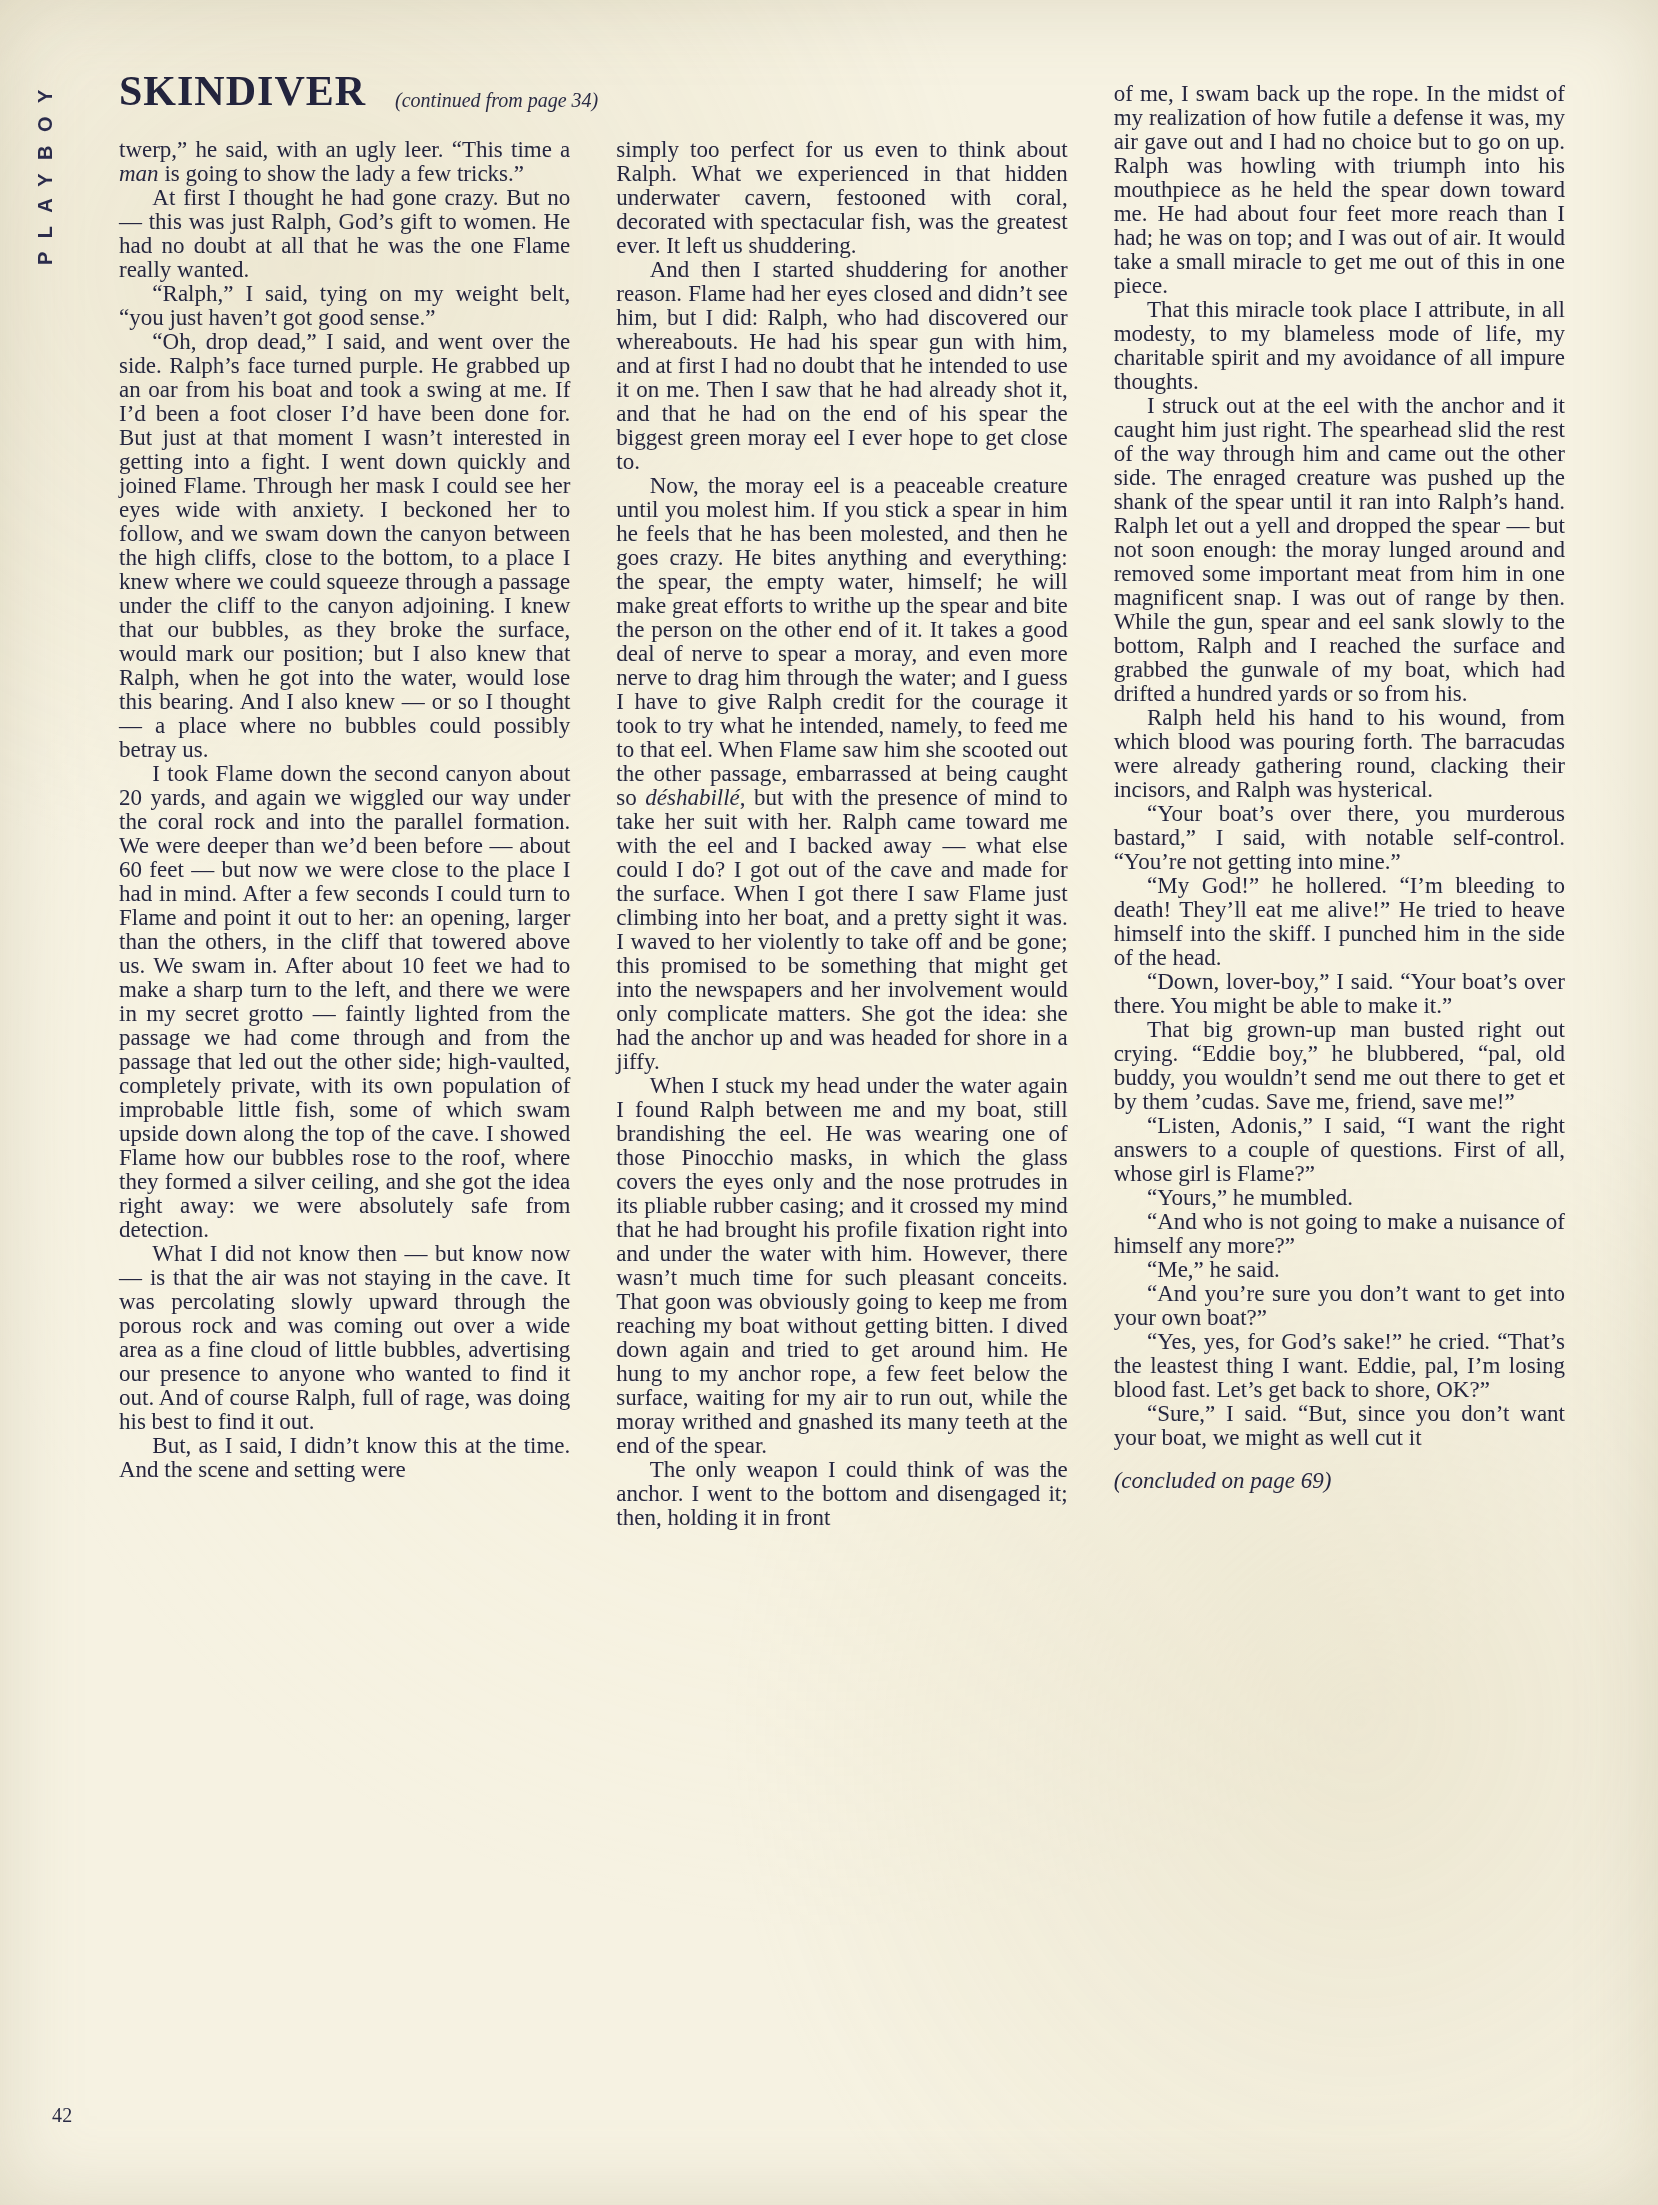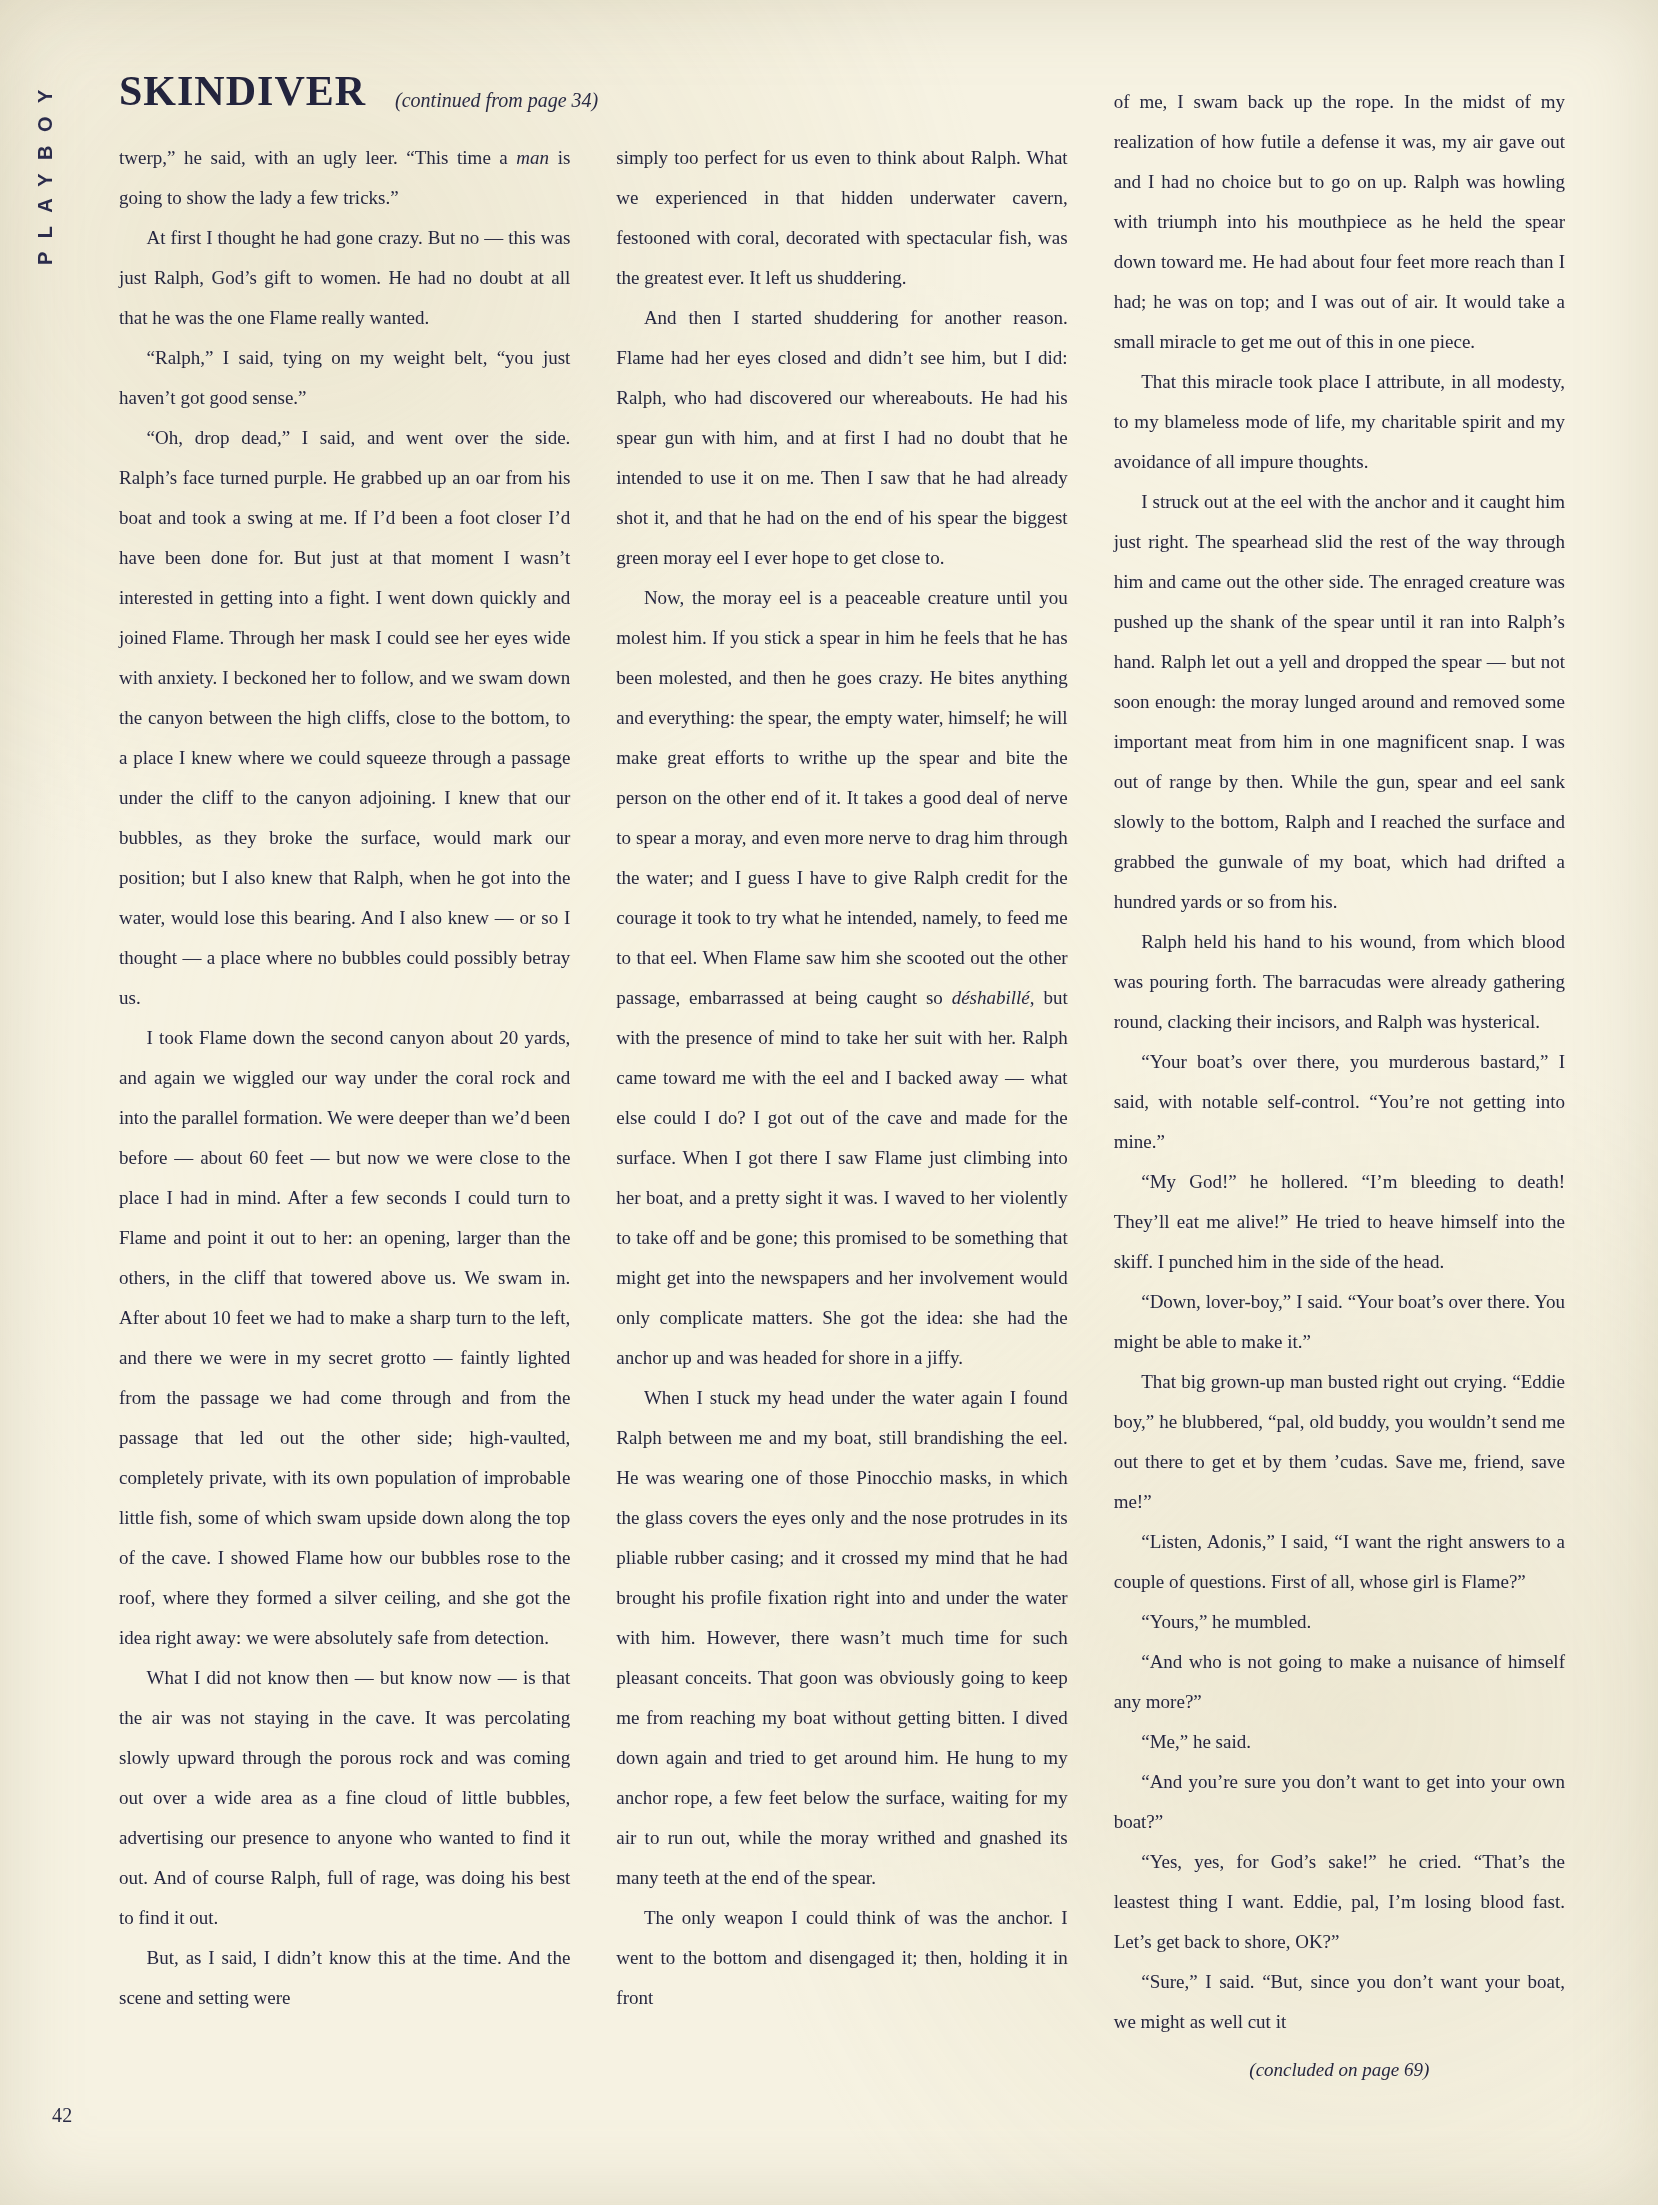--- a/index.html
+++ b/index.html
@@ -99,8 +99,8 @@
   }
   .col {
     width: 452px;
-    font-size: 19px;
-    line-height: 40px;
+    font-size: 23px;
+    line-height: 24px;
     text-align: justify;
     text-justify: inter-word;
     hyphens: none;

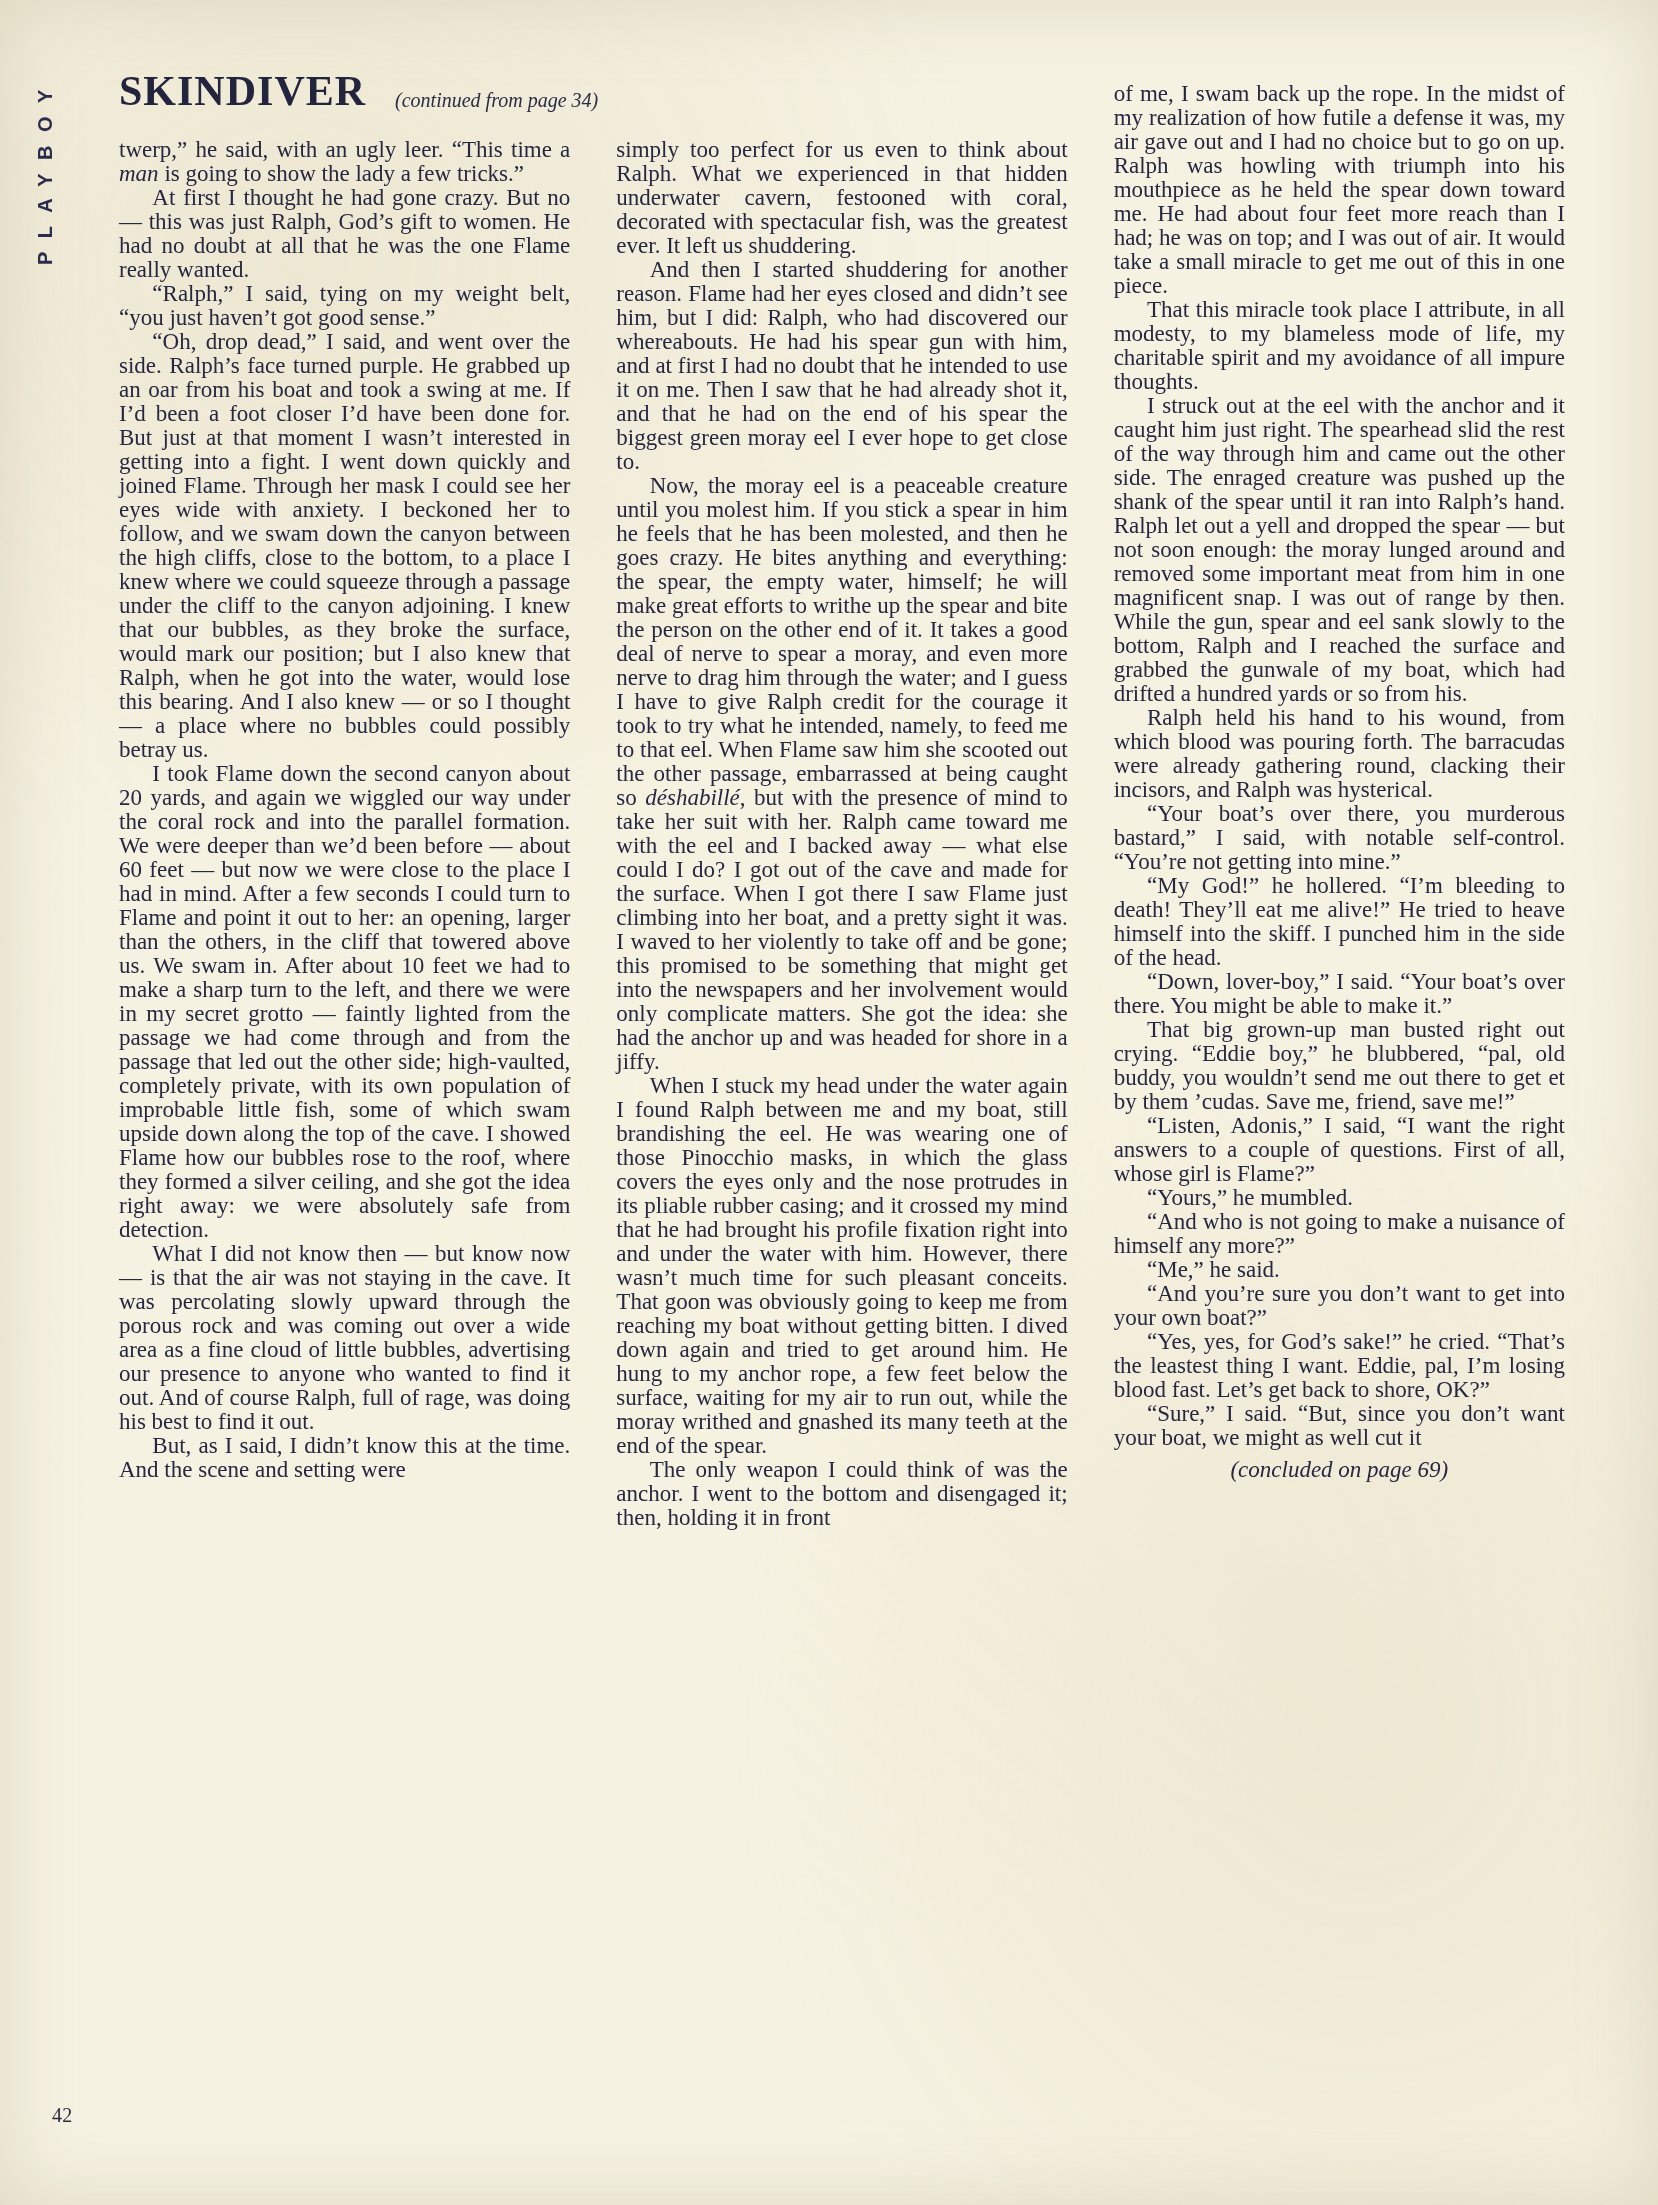--- a/index.html
+++ b/index.html
@@ -118,10 +118,10 @@
 
   .concluded {
     display: block;
-    text-align: center;
+    text-align: left;
     font-style: italic;
     text-indent: 0;
-    margin-top: 8px;
+    margin-top: 19px;
   }
 
   

